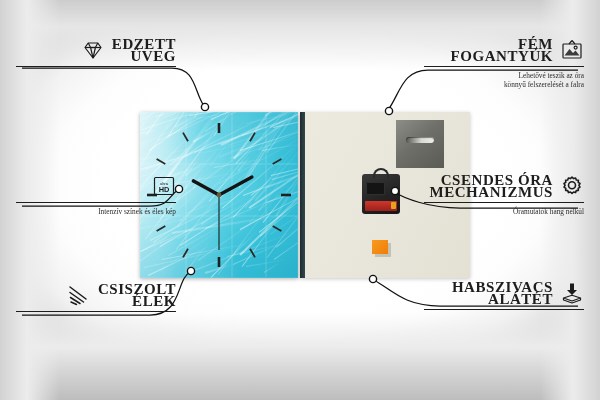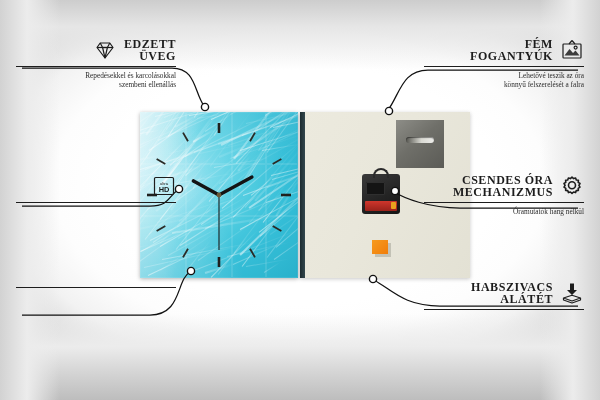--- a/index.html
+++ b/index.html
@@ -88,7 +88,7 @@
   .callout.left  .ca-head { justify-content:flex-end; }
   .callout.right .ca-head { justify-content:flex-start; }
   .ca-title {
-    font-size:12px; letter-spacing:.55px; font-weight:700; color:#1d1d1d;
+    font-size:15px; letter-spacing:.55px; font-weight:700; color:#1d1d1d;
     line-height:12px; text-transform:uppercase;
   }
   .ca-rule { height:1.4px; background:#1d1d1d; margin:4px 0 3.5px; }

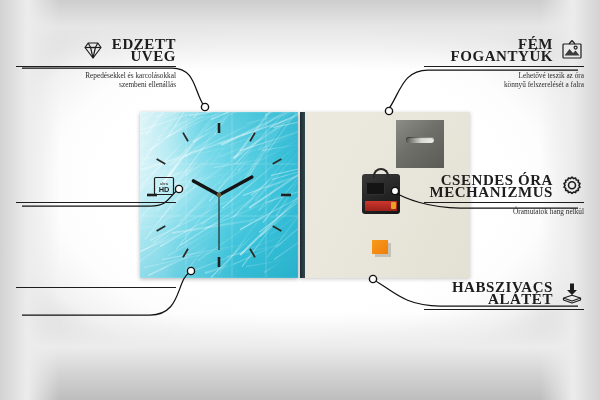--- a/index.html
+++ b/index.html
@@ -367,9 +367,6 @@
       </span>
     </div>
     <div class="ca-rule"></div>
-    <div class="ca-desc">
-      <span>Repedésekkel és karcolásokkal</span><br><span>szembeni ellenállás</span>
-    </div>
   </div>
 
   <div class="callout left" style="left:16px; top:174px; width:160px;">

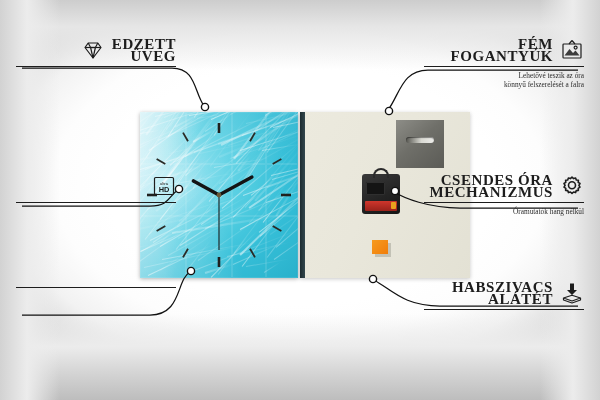--- a/index.html
+++ b/index.html
@@ -380,6 +380,9 @@
       </span>
     </div>
     <div class="ca-rule"></div>
+    <div class="ca-desc">
+      <span>Intenzív színek és éles kép</span>
+    </div>
   </div>
 
   <div class="callout left" style="left:16px; top:283px; width:160px;">

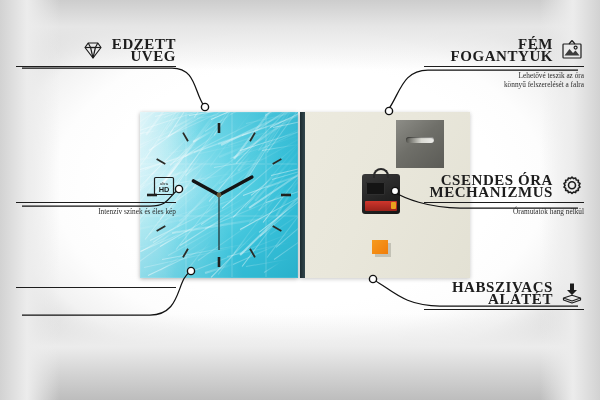--- a/index.html
+++ b/index.html
@@ -386,6 +386,19 @@
   </div>
 
   <div class="callout left" style="left:16px; top:283px; width:160px;">
+    <div class="ca-head">
+      <span class="ca-icon">
+        <svg viewBox="0 0 24 24" fill="none" stroke="currentColor" stroke-width="1.5" stroke-linecap="round">
+          <path d="M3 4 L19 16"></path>
+            <path d="M3 9.5 L16.5 19"></path>
+            <path d="M3.5 14.5 L13 20.5"></path>
+            <path d="M4 19 L9.5 21.5"></path>
+        </svg>
+      </span>
+      <span class="ca-title">
+        <span>CSISZOLT</span><br><span>ÉLEK</span>
+      </span>
+    </div>
     <div class="ca-rule"></div>
   </div>
 

